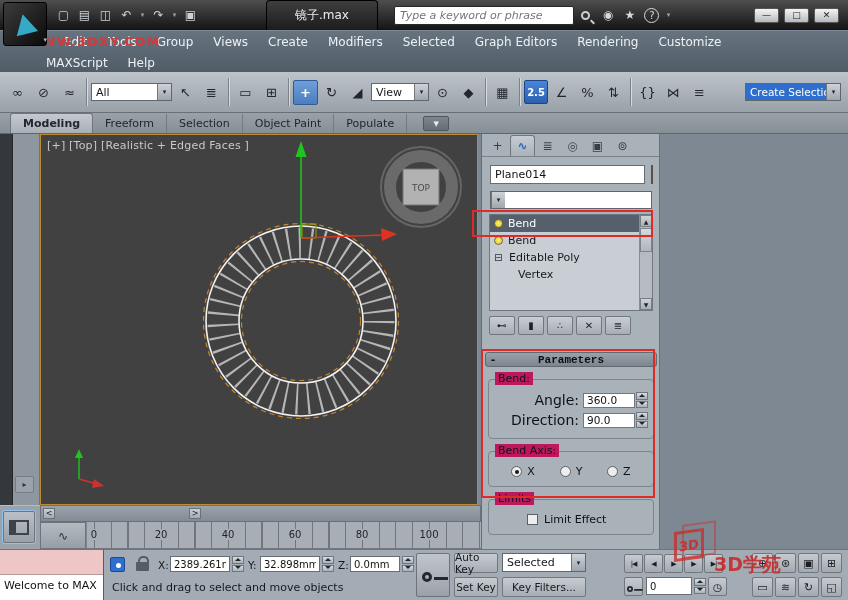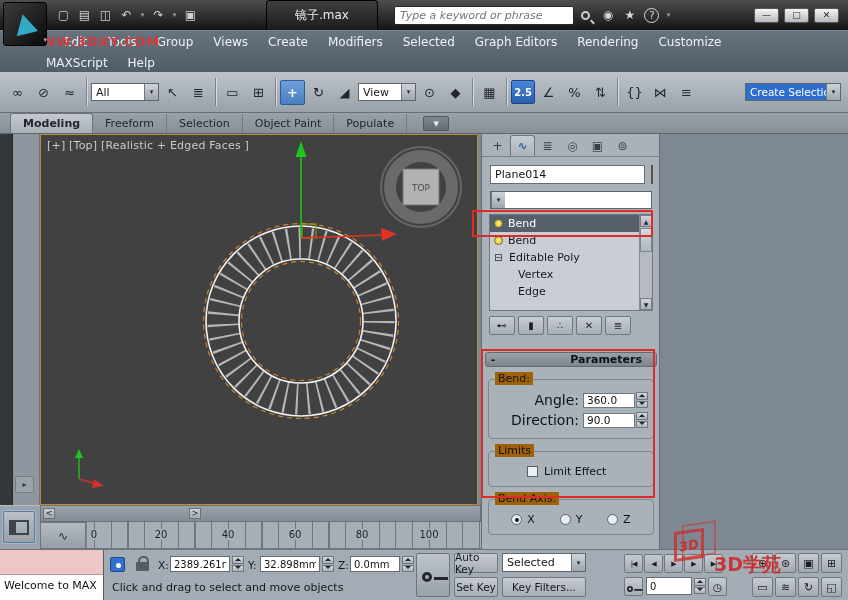--- a/index.html
+++ b/index.html
@@ -269,7 +269,7 @@
   <div class="tbtn">⊘</div>
   <div class="tbtn">≈</div>
   <div class="tsep"></div>
-  <div class="combo" style="width:68px">
+  <div class="combo" style="width:81px">
     <span class="cval">All</span>
     <span class="darr">▾</span>
   </div>

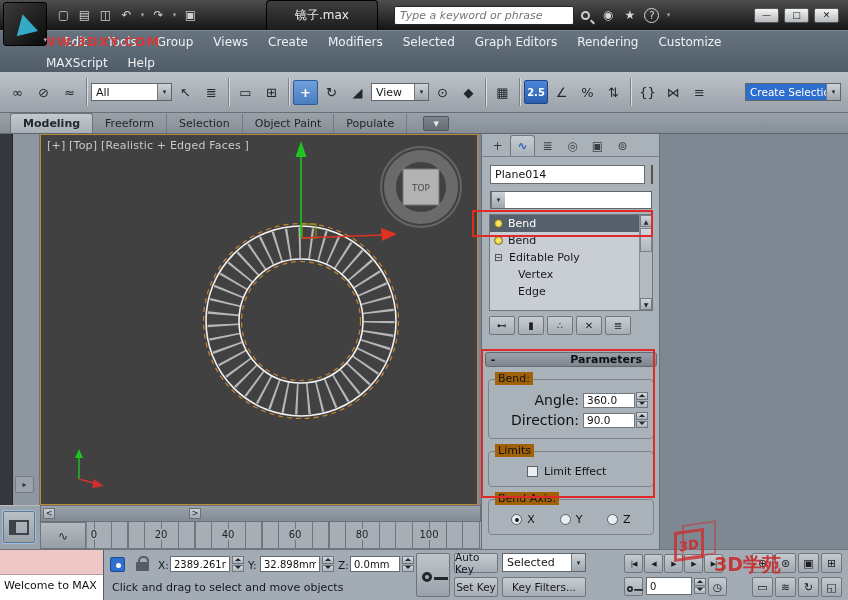--- a/index.html
+++ b/index.html
@@ -379,9 +379,6 @@
     <div class="srow sub">
       <span>Vertex</span>
     </div>
-    <div class="srow sub">
-      <span>Edge</span>
-    </div>
     <div id="stackscroll">
       <div class="scbtn" style="top:0">▲</div>
       <div class="scthumb"></div>

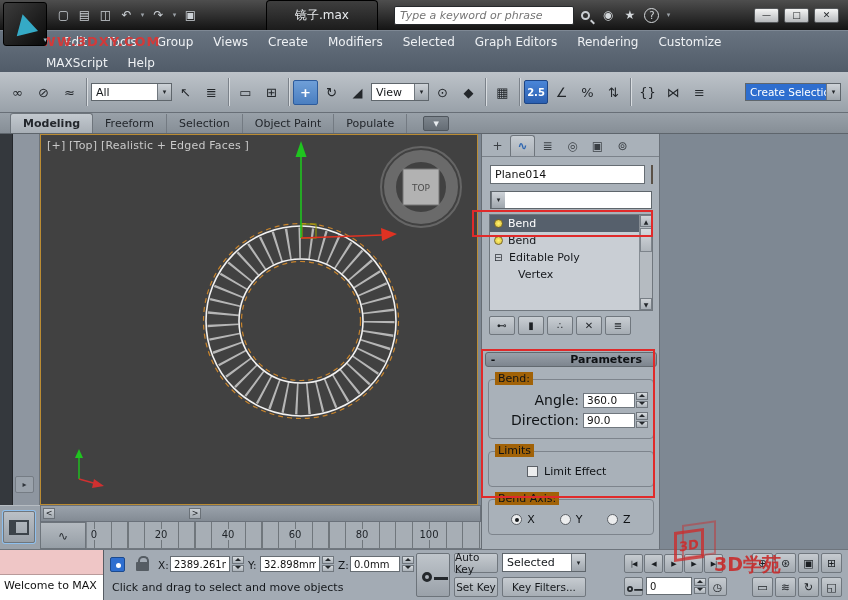--- a/index.html
+++ b/index.html
@@ -119,7 +119,7 @@
   .rhead { height:15px; background:linear-gradient(#99a1aa,#7d858e); border:1px solid #62696f;
     border-radius:3px; display:flex; align-items:center; font-size:11px; font-weight:bold; color:#0d1013; }
   .rhead .minus { width:14px; text-align:center; }
-  .rhead .rtitle { flex:1; text-align:right; margin-right:14px; }
+  .rhead .rtitle { flex:1; text-align:center; margin-right:14px;font-family:Liberation Mono, monospace; }
   .grp { position:relative; border:1px solid #7d848c; border-radius:4px; margin:12px 3px 4px; padding:9px 4px 6px; }
   .glabel { position:absolute; top:-8px; left:6px; background:#a16207; padding:0 3px; font-size:11px; color:#0f1215; }
   .prow { display:flex; align-items:center; justify-content:flex-end; margin:3px 1px 4px 0; }

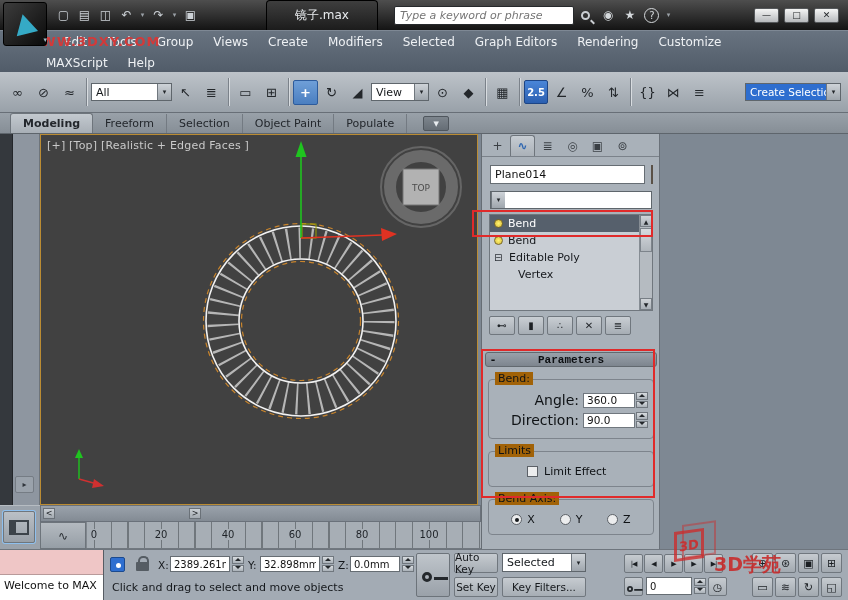--- a/index.html
+++ b/index.html
@@ -121,7 +121,7 @@
   .rhead .minus { width:14px; text-align:center; }
   .rhead .rtitle { flex:1; text-align:center; margin-right:14px;font-family:Liberation Mono, monospace; }
   .grp { position:relative; border:1px solid #7d848c; border-radius:4px; margin:12px 3px 4px; padding:9px 4px 6px; }
-  .glabel { position:absolute; top:-8px; left:6px; background:#a16207; padding:0 3px; font-size:11px; color:#0f1215; }
+  .glabel { position:absolute; top:-8px; left:6px; background:#be185d; padding:0 3px; font-size:11px; color:#0f1215; }
   .prow { display:flex; align-items:center; justify-content:flex-end; margin:3px 1px 4px 0; }
   .plabel { font-size:14px; color:#0f1215; margin-right:4px; }
   .pfield { width:52px; height:15px; border:1px solid #70777e; background:#fff; font-size:10.5px;

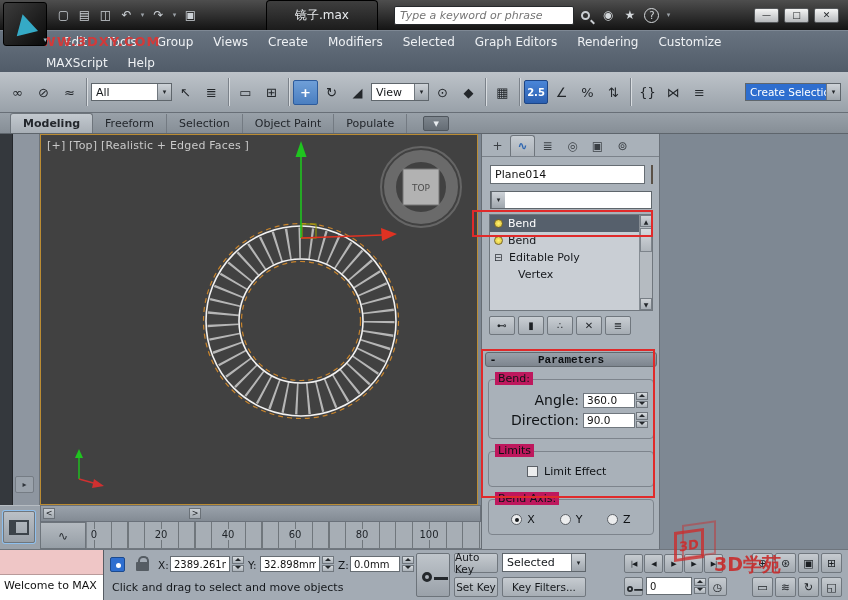--- a/index.html
+++ b/index.html
@@ -418,13 +418,6 @@
       </div>
     </div>
     <div class="grp">
-      <span class="glabel">Limits</span>
-      <div class="chkrow">
-        <span class="chk"></span>
-        <span>Limit Effect</span>
-      </div>
-    </div>
-    <div class="grp">
       <span class="glabel">Bend Axis:</span>
       <div class="radios">
         <span class="runit">
@@ -441,6 +434,13 @@
         </span>
       </div>
     </div>
+    <div class="grp">
+      <span class="glabel">Limits</span>
+      <div class="chkrow">
+        <span class="chk"></span>
+        <span>Limit Effect</span>
+      </div>
+    </div>
   </div>
 </div>
 

